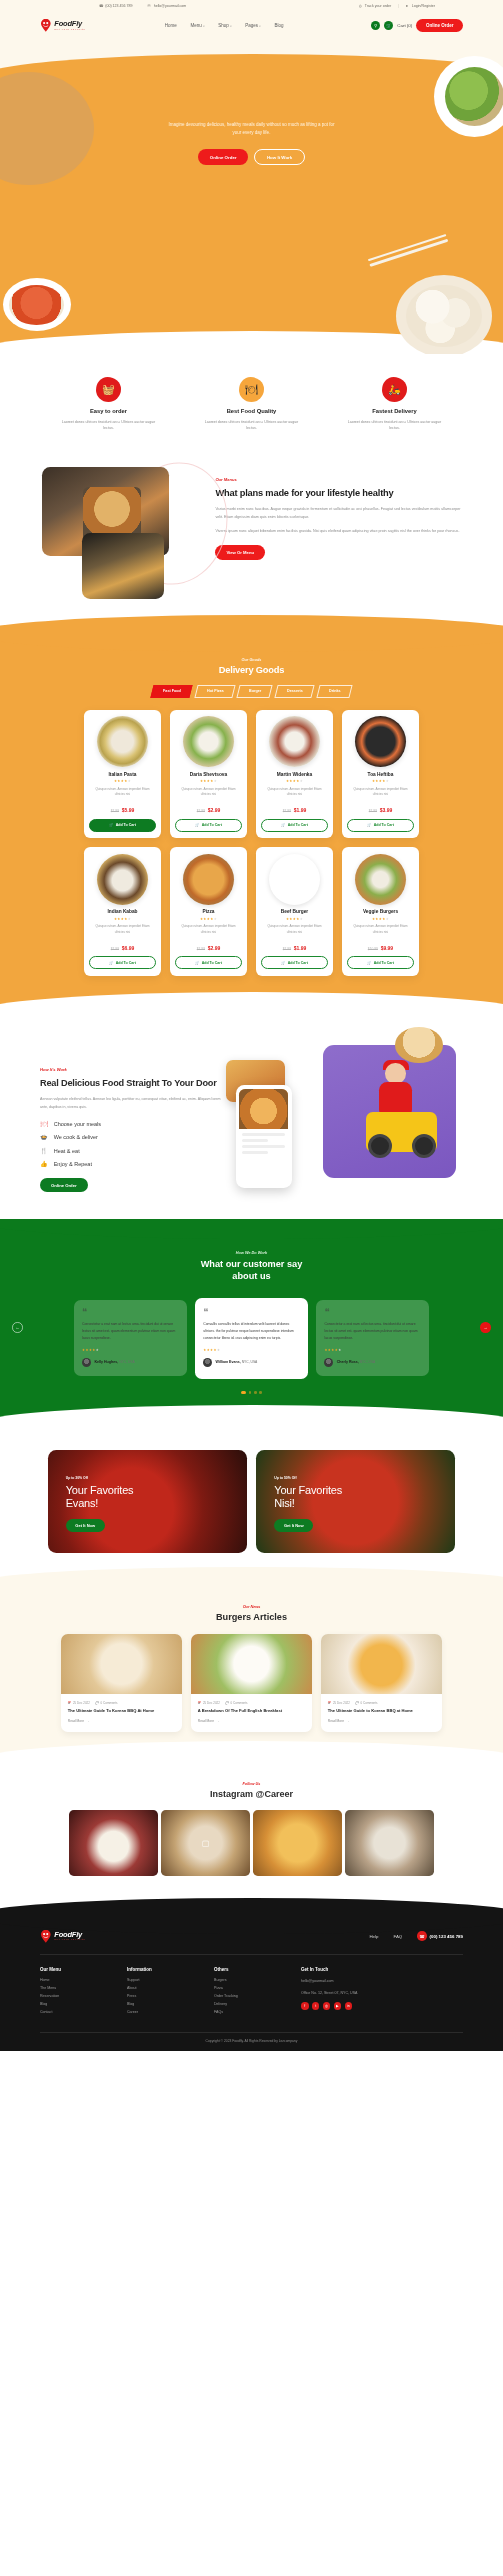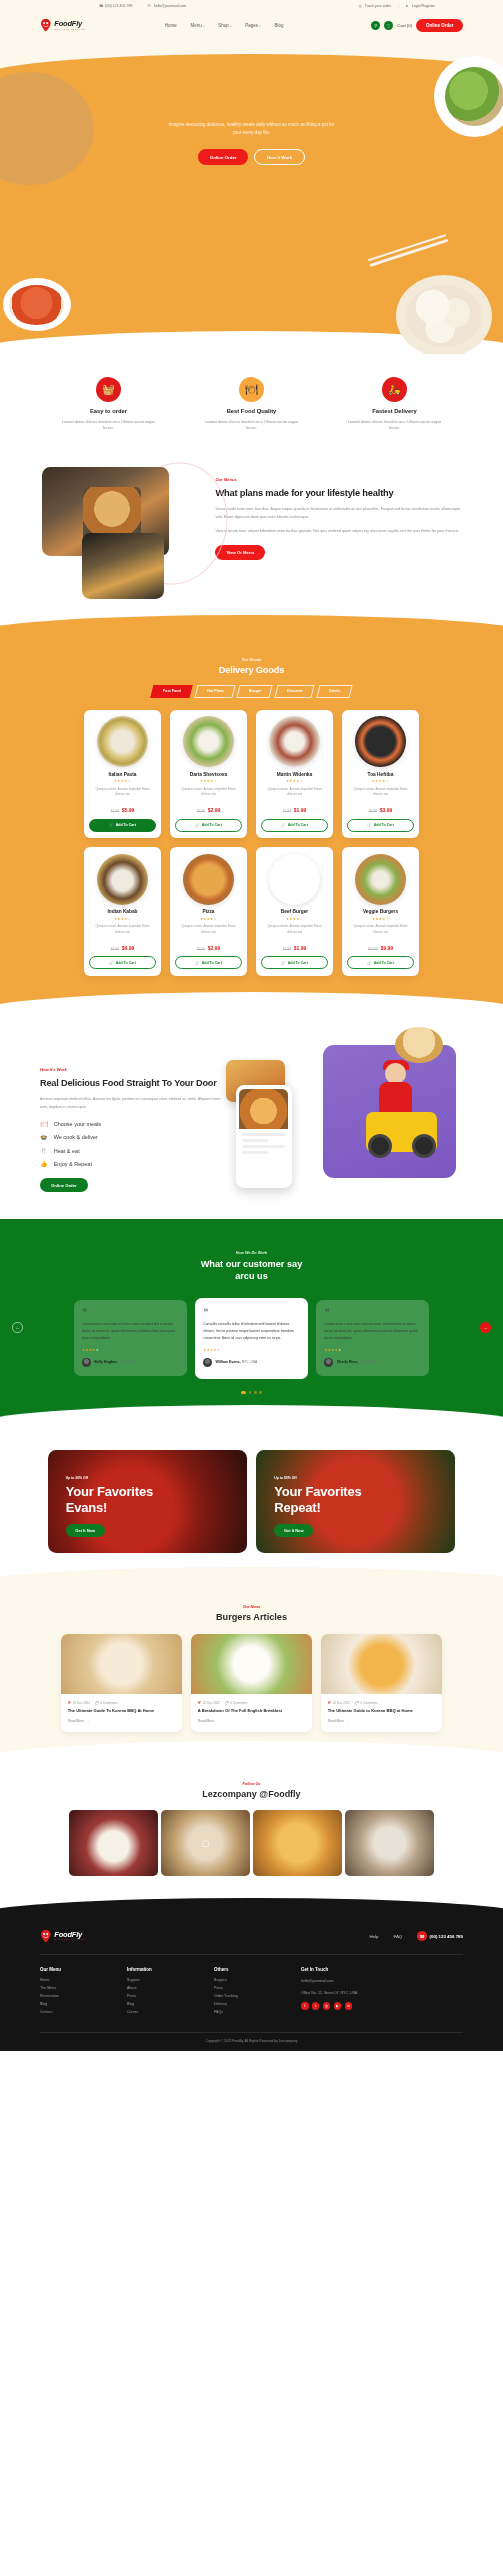--- a/index.html
+++ b/index.html
@@ -696,7 +696,7 @@
       <div class="testi-eyebrow">How We Do Work</div>
       <h2>
         <span>What our customer say</span><br>
-        <span>arcu us</span>
+        <span>about us</span>
       </h2>
       <div class="t-row" id="testi-row">
           <div class="t-card">

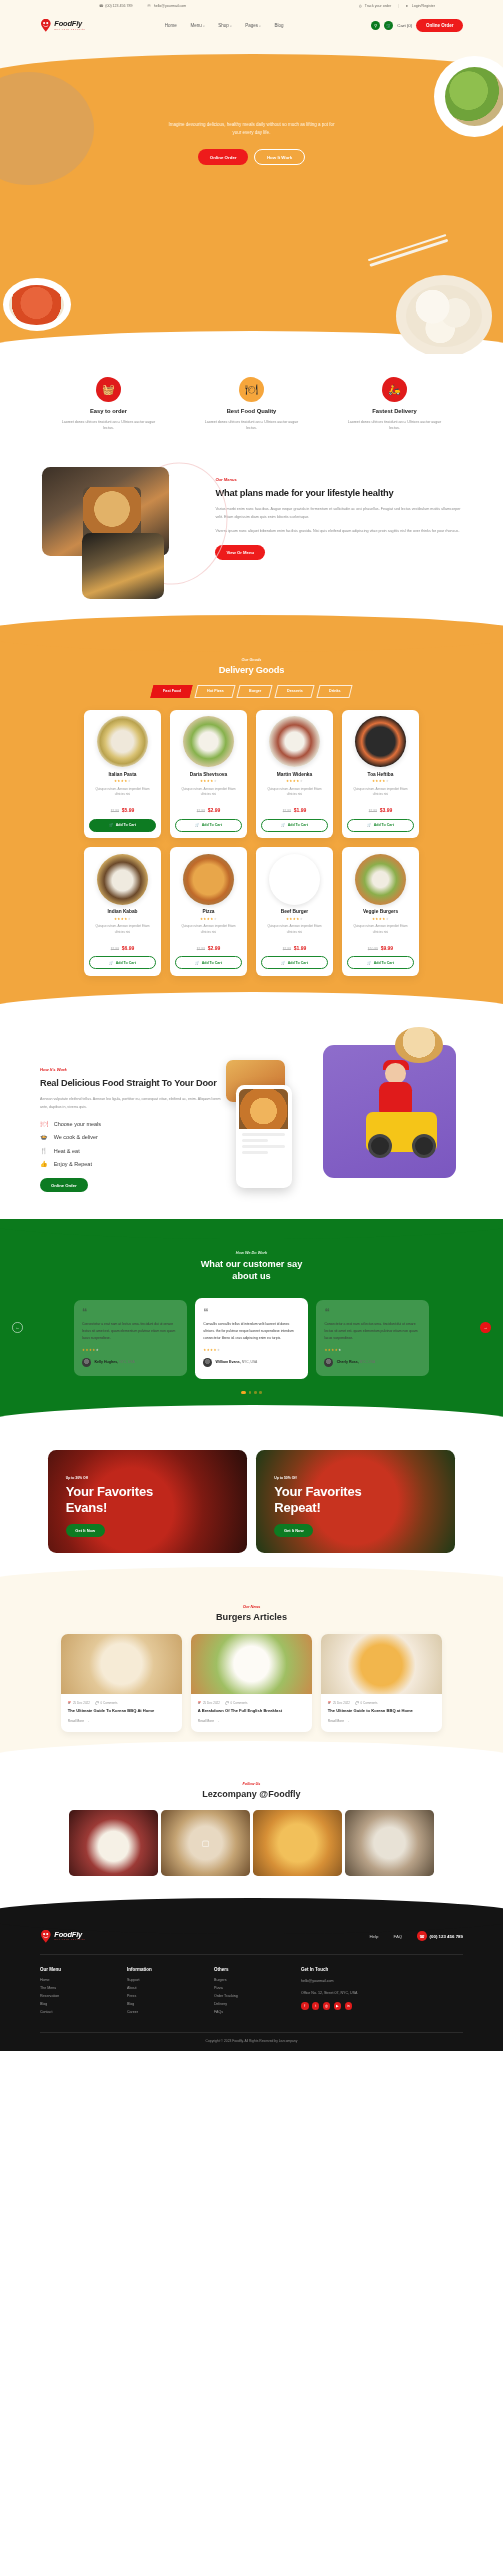--- a/index.html
+++ b/index.html
@@ -316,7 +316,7 @@
   .promo-1 { background:radial-gradient(circle at 42% 58%,#C0271B 0 32%,#7E1A12 55%,#2A0E0A 100%); }
   .promo-2 { background:radial-gradient(circle at 50% 50%,#C8331F 0 38%,#7C3A18 62%,#1E3A16 100%); }
   .promo small { font-size:3.4px; font-weight:bold; display:block; margin-bottom:3.4px; }
-  .promo h3 { font-size:13px; font-weight:bold; line-height:1.24; letter-spacing:-0.2px; }
+  .promo h3 { font-size:11px; font-weight:normal; line-height:1.24; letter-spacing:-0.2px; }
   .btn-getit {
     margin-top:7.5px; background:#0D7B22; border:none; color:#fff; border-radius:27px;
     padding:4.1px 9.6px; font-size:4px; font-weight:bold;

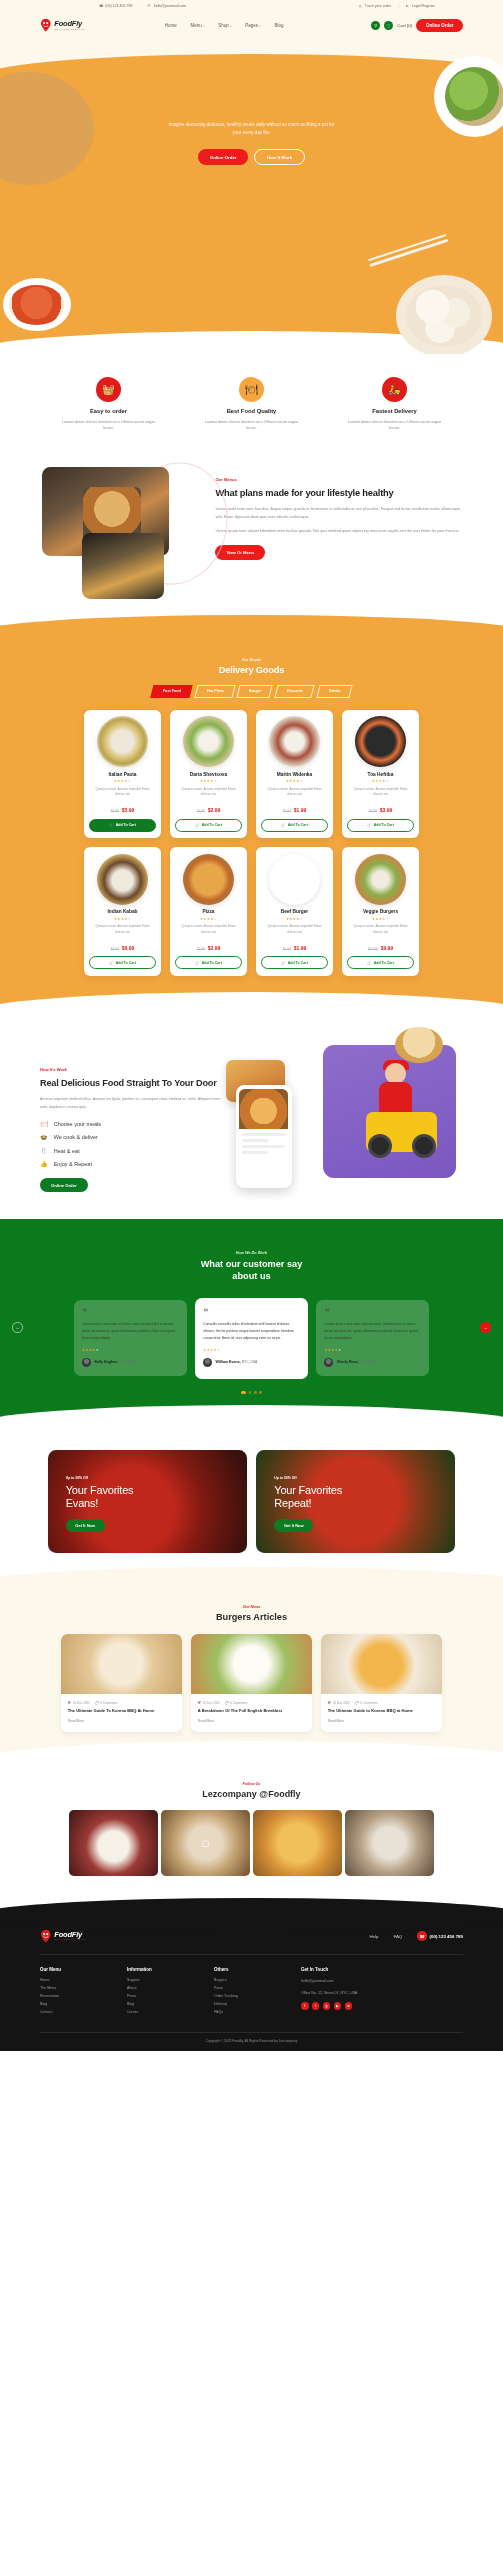--- a/index.html
+++ b/index.html
@@ -751,7 +751,7 @@
       <small>Up to 50% Off</small>
       <h3>
         <span>Your Favorites</span><br>
-        <span>Repeat!</span>
+        <span>Nisi!</span>
       </h3>
       <button class="btn-getit">Get It Now</button>
     </div>

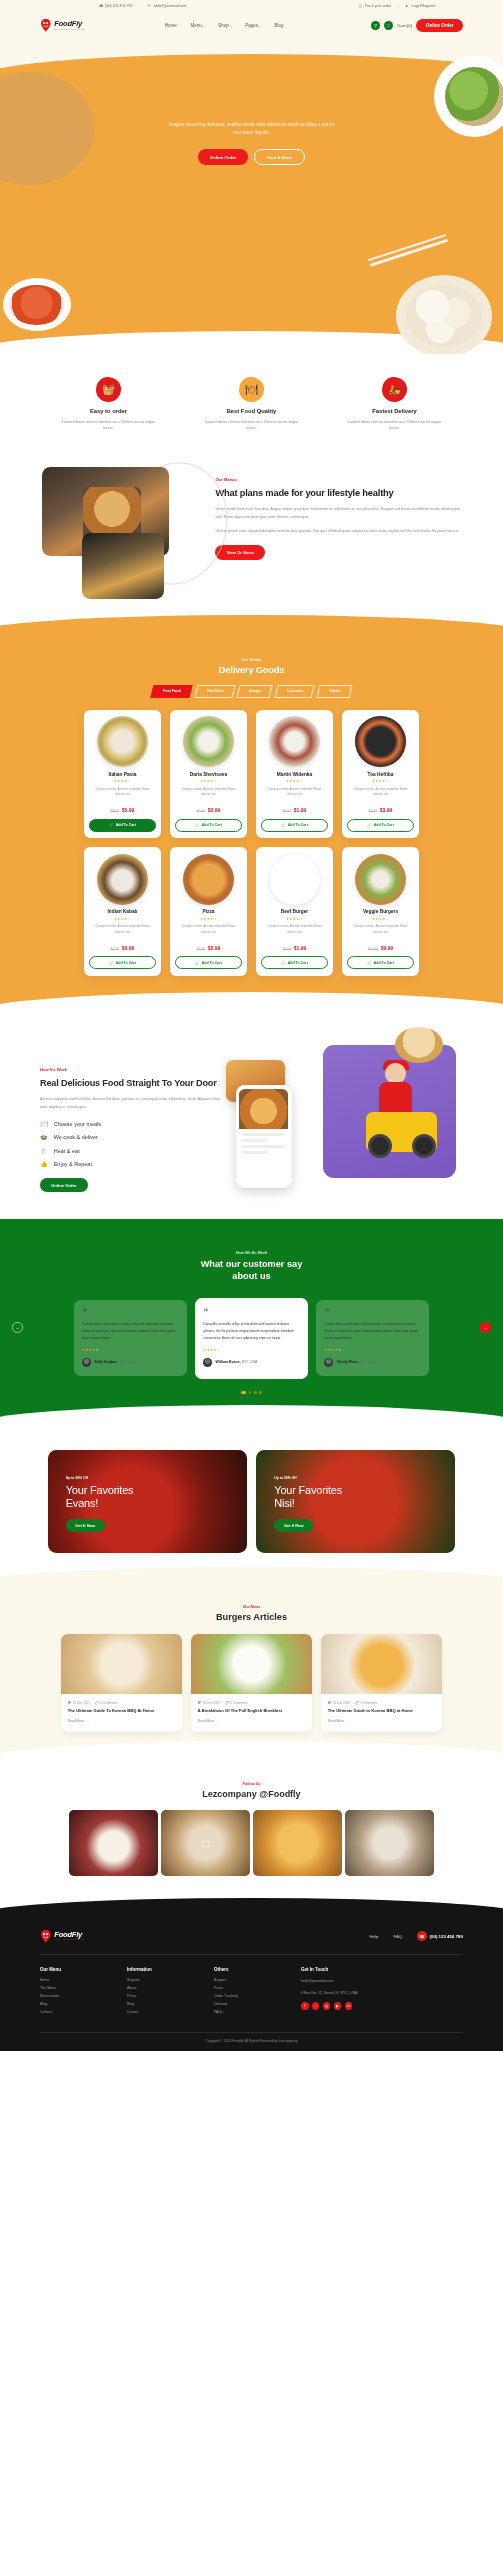--- a/index.html
+++ b/index.html
@@ -801,7 +801,7 @@
 
   <div class="insta">
     <div class="insta-eyebrow">Follow Us</div>
-    <h2>Lezcompany @Foodfly</h2>
+    <h2>Instagram @Career</h2>
     <div class="insta-grid">
       <div class="insta-cell ig1"></div>
       <div class="insta-cell ig2">

